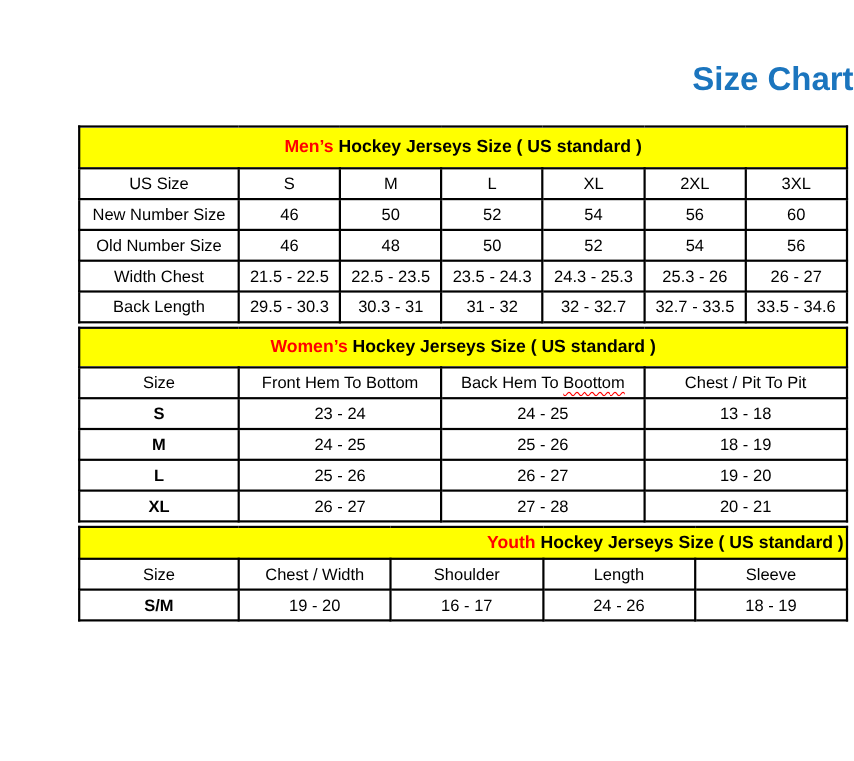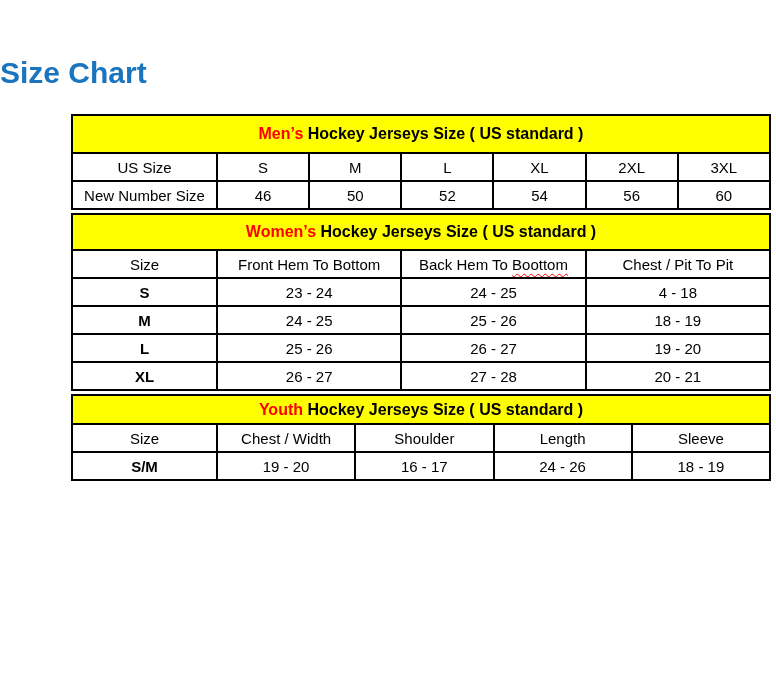--- a/index.html
+++ b/index.html
@@ -9,7 +9,7 @@
     overflow:hidden;
   }
   .page-title{
-    margin:56px 0 24px 0;text-align:left;
+    margin:56px 0 24px 0;text-align:right;
     font-size:30px;font-weight:700;
     color:var(--title-blue,#1B75BE);
   }

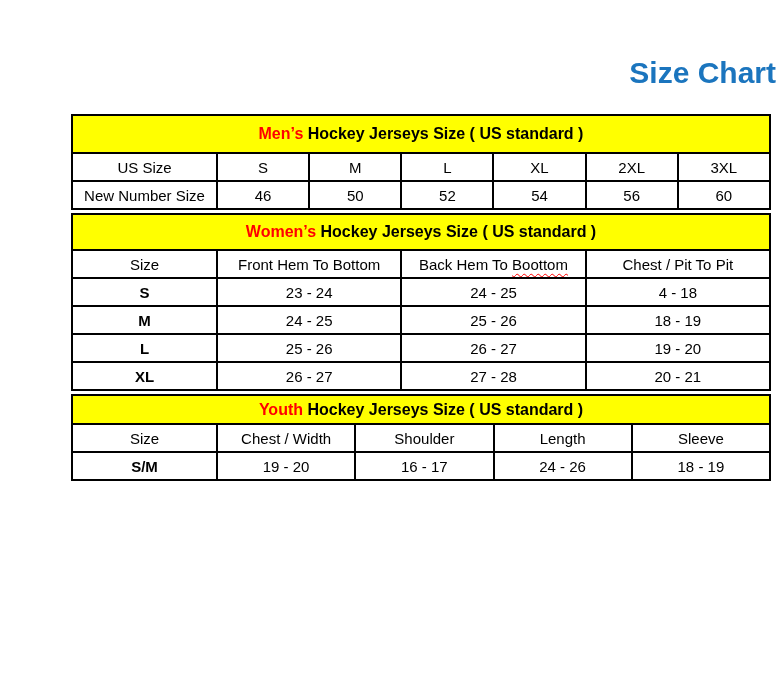--- a/index.html
+++ b/index.html
@@ -80,6 +80,15 @@
           <td data-name="value-cell">56</td>
           <td data-name="value-cell">60</td>
         </tr>
+        <tr data-name="table-row">
+          <td data-name="row-label-cell">Old Number Size</td>
+          <td data-name="value-cell">46</td>
+          <td data-name="value-cell">48</td>
+          <td data-name="value-cell">50</td>
+          <td data-name="value-cell">52</td>
+          <td data-name="value-cell">54</td>
+          <td data-name="value-cell">56</td>
+        </tr>
       </tbody>
     </table>
     <table class="size-table womens" data-name="size-table-womens">

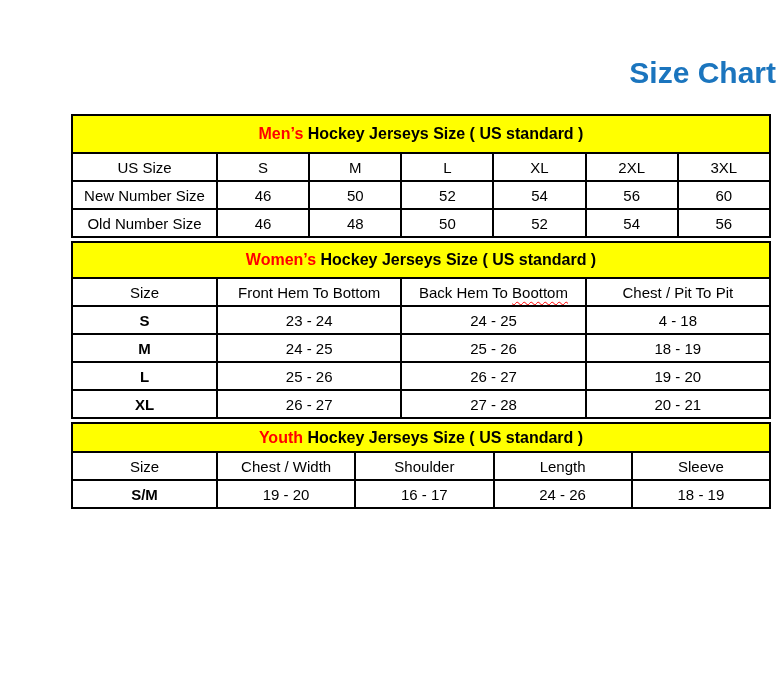--- a/index.html
+++ b/index.html
@@ -89,6 +89,15 @@
           <td data-name="value-cell">54</td>
           <td data-name="value-cell">56</td>
         </tr>
+        <tr data-name="table-row">
+          <td data-name="row-label-cell">Width Chest</td>
+          <td data-name="value-cell">21.5 - 22.5</td>
+          <td data-name="value-cell">22.5 - 23.5</td>
+          <td data-name="value-cell">23.5 - 24.3</td>
+          <td data-name="value-cell">24.3 - 25.3</td>
+          <td data-name="value-cell">25.3 - 26</td>
+          <td data-name="value-cell">26 - 27</td>
+        </tr>
       </tbody>
     </table>
     <table class="size-table womens" data-name="size-table-womens">

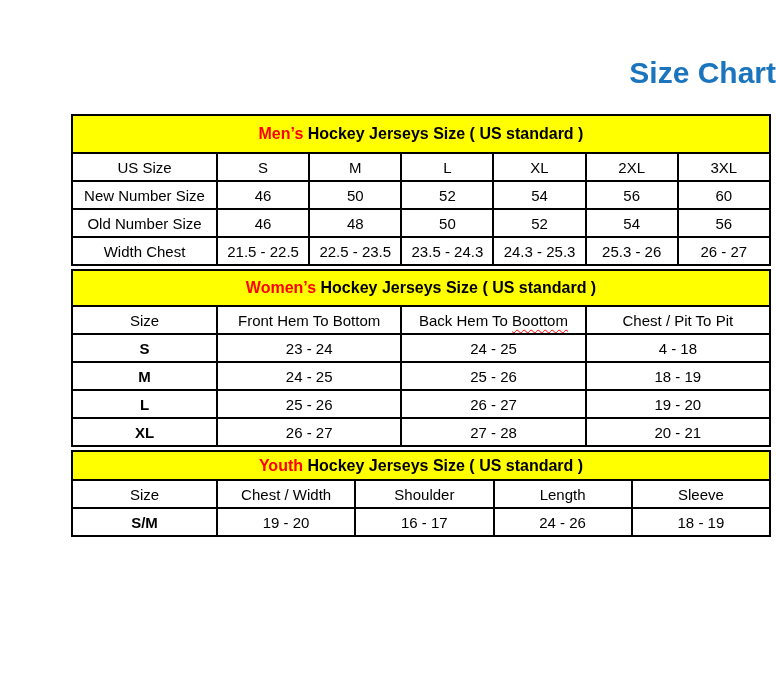--- a/index.html
+++ b/index.html
@@ -98,6 +98,15 @@
           <td data-name="value-cell">25.3 - 26</td>
           <td data-name="value-cell">26 - 27</td>
         </tr>
+        <tr data-name="table-row">
+          <td data-name="row-label-cell">Back Length</td>
+          <td data-name="value-cell">29.5 - 30.3</td>
+          <td data-name="value-cell">30.3 - 31</td>
+          <td data-name="value-cell">31 - 32</td>
+          <td data-name="value-cell">32 - 32.7</td>
+          <td data-name="value-cell">32.7 - 33.5</td>
+          <td data-name="value-cell">33.5 - 34.6</td>
+        </tr>
       </tbody>
     </table>
     <table class="size-table womens" data-name="size-table-womens">

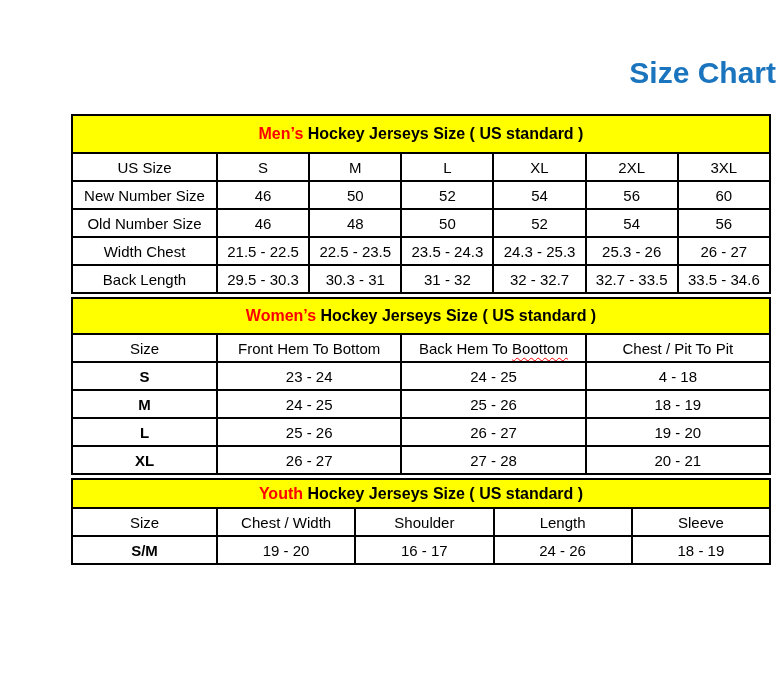--- a/index.html
+++ b/index.html
@@ -130,7 +130,7 @@
           <td data-name="row-label-cell">S</td>
           <td data-name="value-cell">23 - 24</td>
           <td data-name="value-cell">24 - 25</td>
-          <td data-name="value-cell">4 - 18</td>
+          <td data-name="value-cell">13 - 18</td>
         </tr>
         <tr data-name="table-row">
           <td data-name="row-label-cell">M</td>

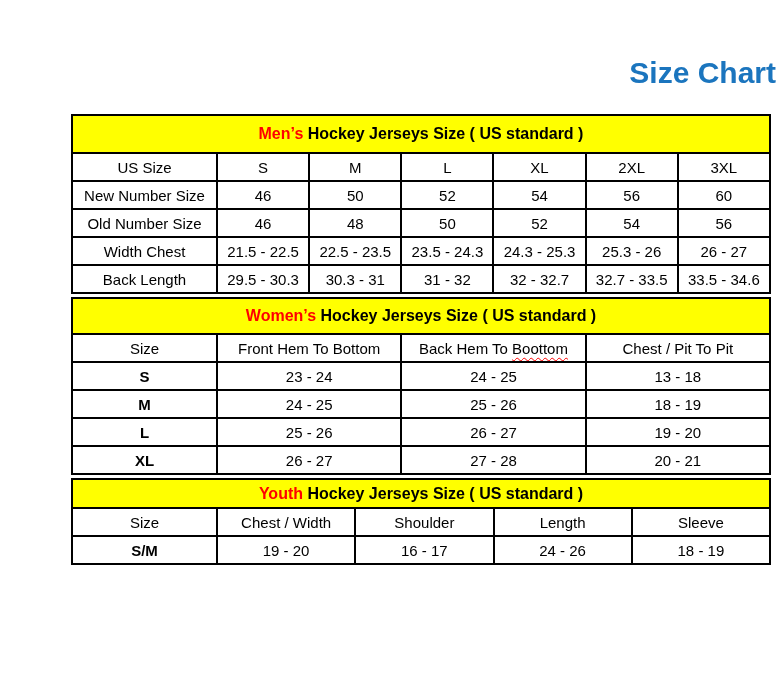--- a/index.html
+++ b/index.html
@@ -30,7 +30,7 @@
   }
   .mens   .band-row td{height:36px;}
   .womens .band-row td{height:34px;margin-left:40px;}
-  .youth  .band-row td{height:27px;}
+  .youth  .band-row td{height:27px;text-align:right;}
   .accent{color:var(--accent-red,#FF0000);}
   .header-row td{font-weight:400;}
   td[data-name="row-label-cell"]{font-weight:700;}

